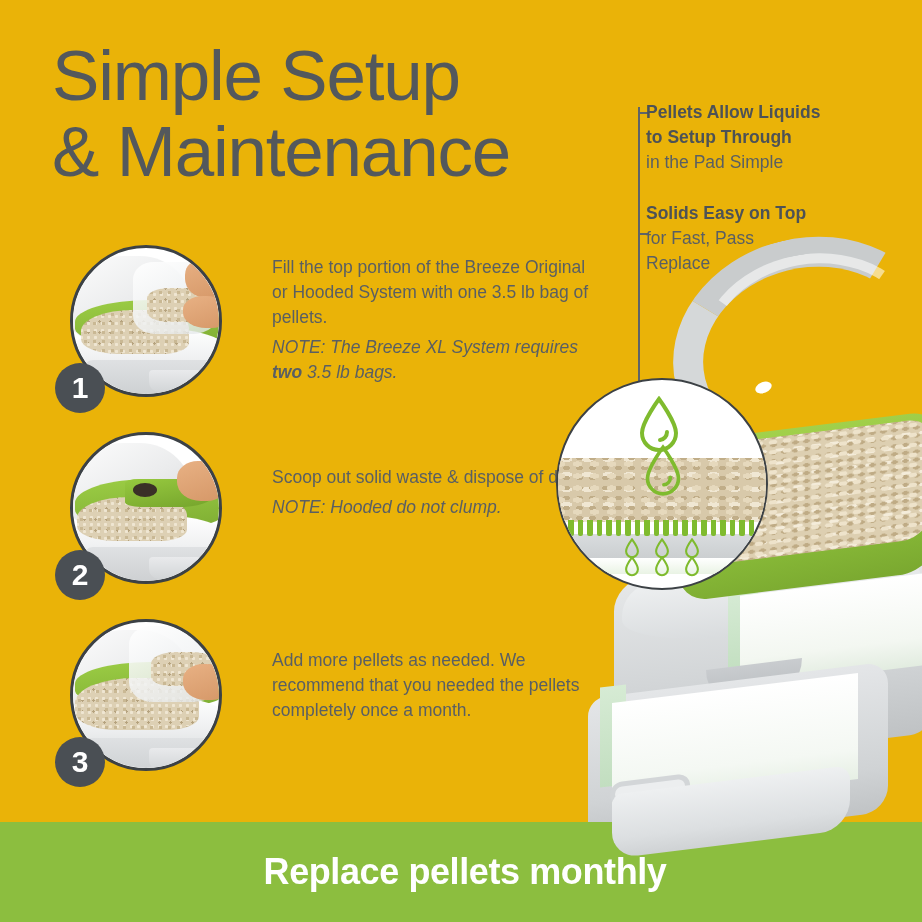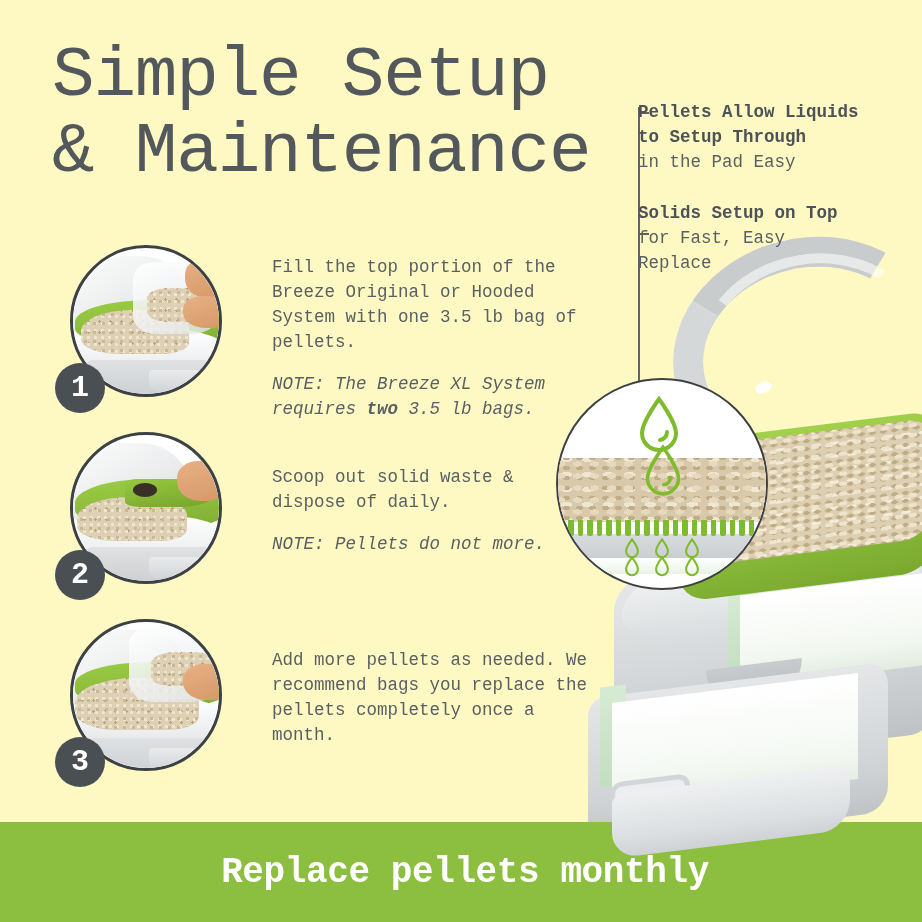--- a/index.html
+++ b/index.html
@@ -9,7 +9,7 @@
     font-family: "Liberation Sans", sans-serif;
     overflow: hidden;
   }
-  #root { position: relative; width: 922px; height: 922px; background: #fef9c3; font-family: Liberation Mono, monospace; }
+  #root { position: relative; width: 922px; height: 922px; background: #eab308; }
 
   
   .title {

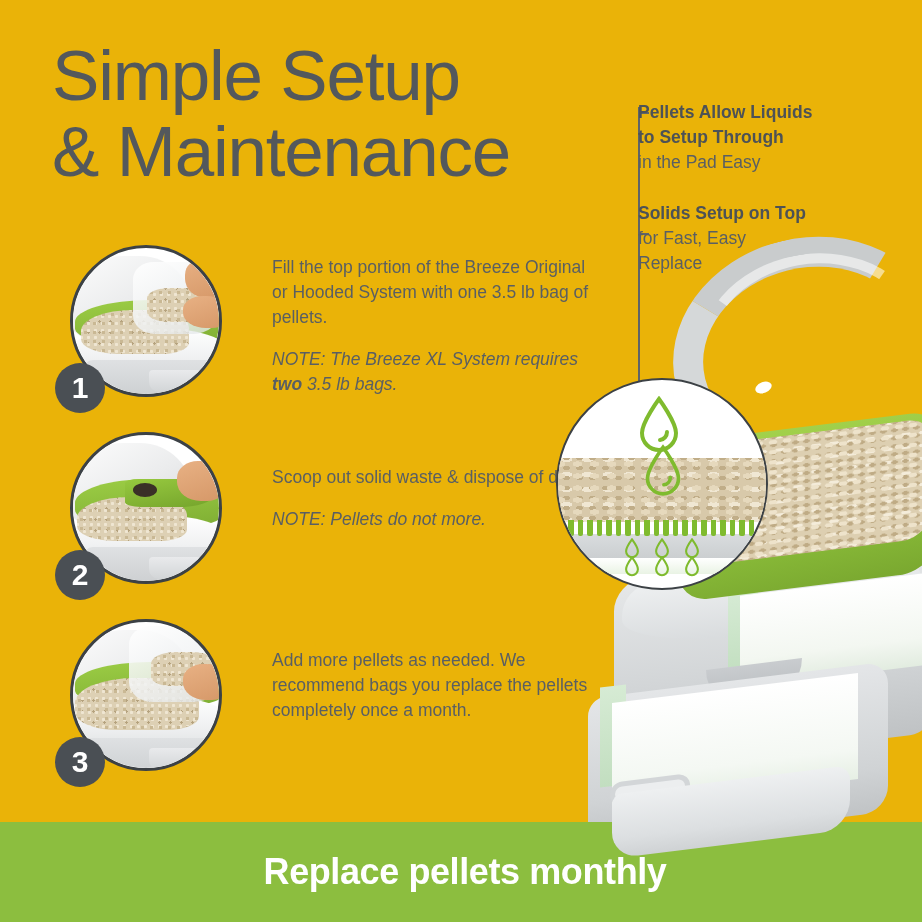--- a/index.html
+++ b/index.html
@@ -91,7 +91,7 @@
 
   
   .callouts { position: absolute; left: 638px; top: 100px; width: 262px; }
-  .callout { position: relative; color: #5a5f63; }
+  .callout { position: relative; color: #5a5f63; margin-left: 8px; }
   .callout + .callout { margin-top: 26px; }
   .callout .ln { font-size: 17.5px; line-height: 25px; }
   .callout .ln.b { font-weight: 700; color: #4d5256; }

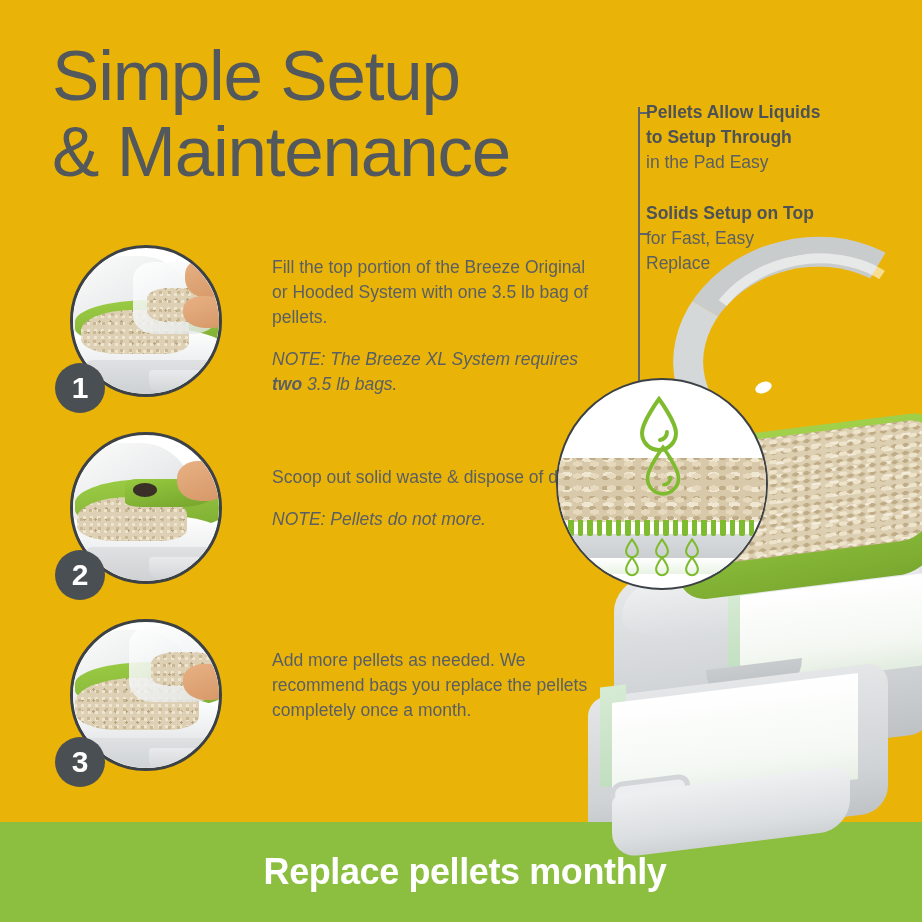--- a/index.html
+++ b/index.html
@@ -322,7 +322,7 @@
     <div class="callout">
       <div class="ln b">Pellets Allow Liquids</div>
       <div class="ln b">to Setup Through</div>
-      <div class="ln">in the Pad Easy</div>
+      <div class="ln">in the Pad Simple</div>
     </div>
     <div class="callout">
       <div class="ln b">Solids Setup on Top</div>

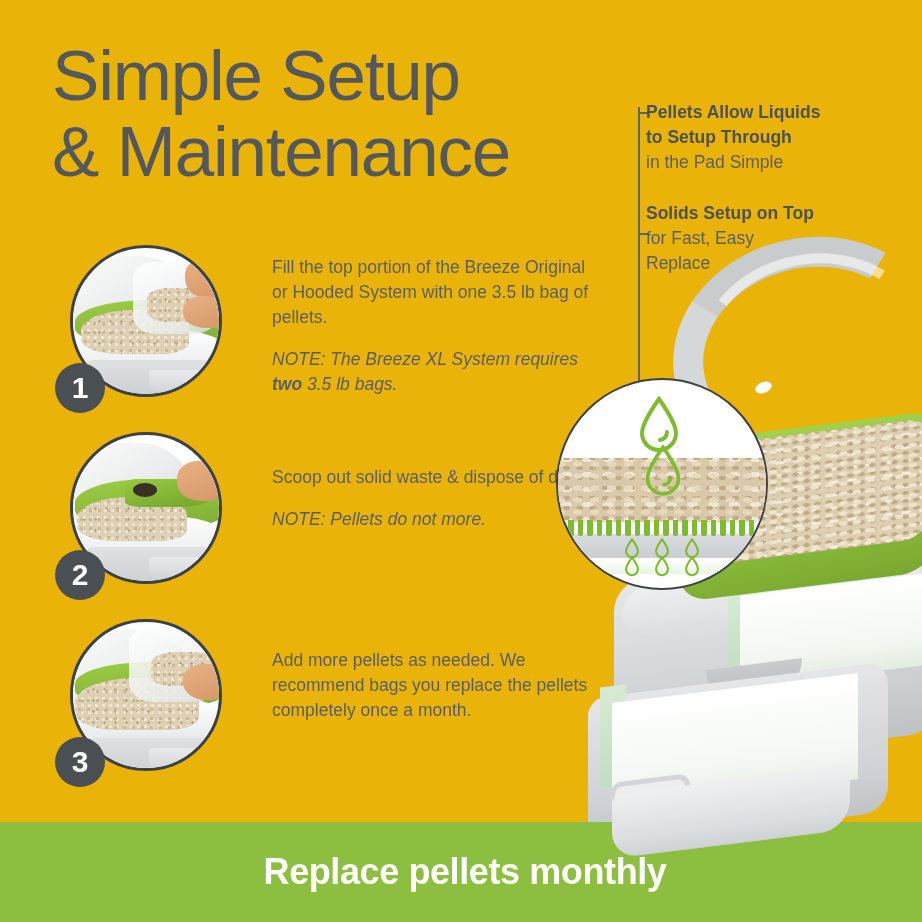--- a/index.html
+++ b/index.html
@@ -325,7 +325,7 @@
       <div class="ln">in the Pad Simple</div>
     </div>
     <div class="callout">
-      <div class="ln b">Solids Setup on Top</div>
+      <div class="ln b">Solids Easy on Top</div>
       <div class="ln">for Fast, Easy</div>
       <div class="ln">Replace</div>
     </div>

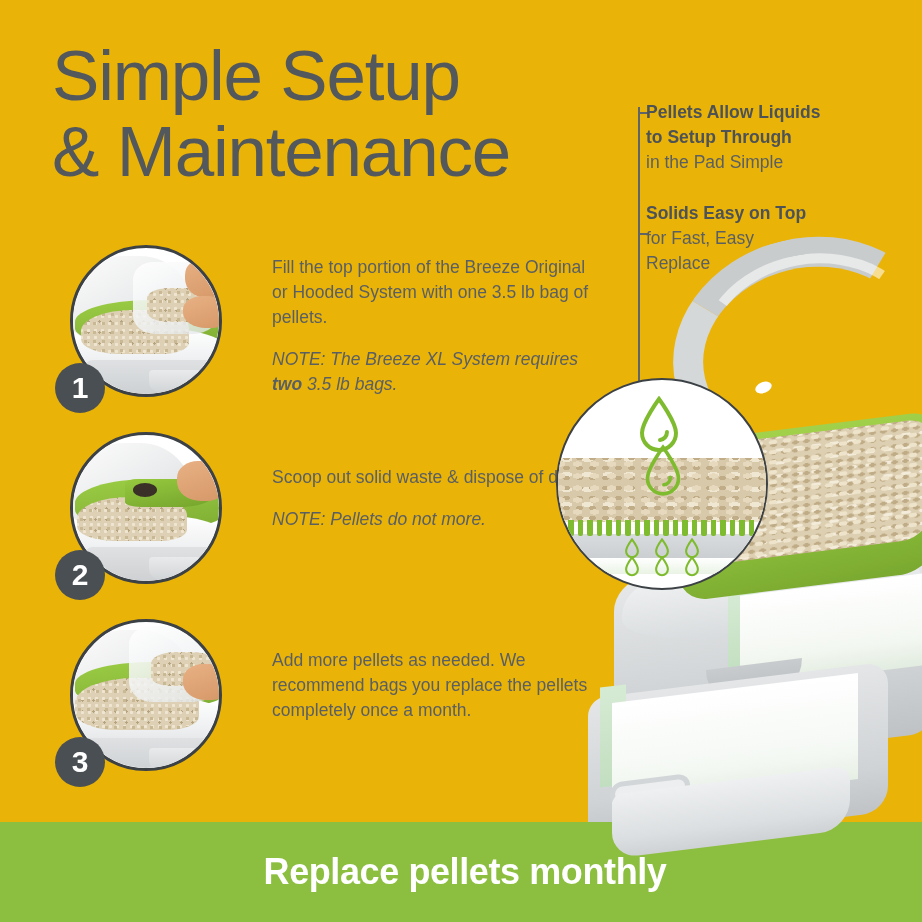--- a/index.html
+++ b/index.html
@@ -326,7 +326,7 @@
     </div>
     <div class="callout">
       <div class="ln b">Solids Easy on Top</div>
-      <div class="ln">for Fast, Easy</div>
+      <div class="ln">for Fast, Pass</div>
       <div class="ln">Replace</div>
     </div>
   </div>

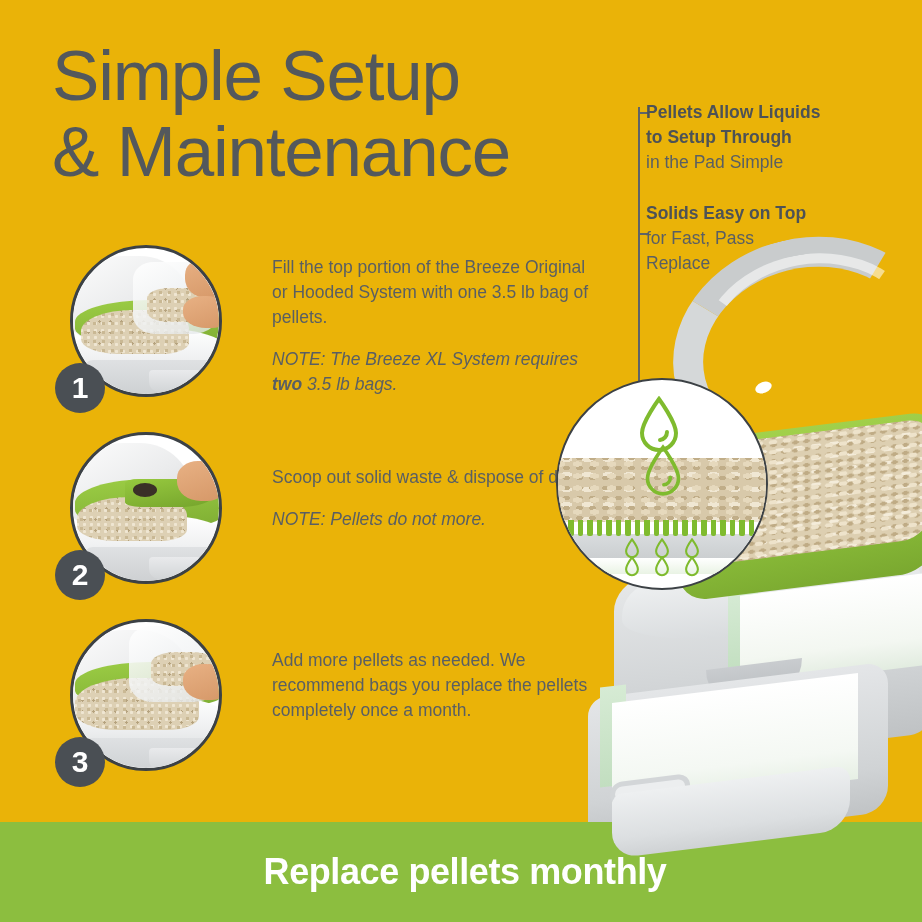--- a/index.html
+++ b/index.html
@@ -86,7 +86,7 @@
 
   .step-text { position: absolute; width: 320px; color: #5a5f63; }
   .step-text p { font-size: 17.5px; line-height: 25px; }
-  .step-text p.note { font-style: italic; margin-top: 17px; }
+  .step-text p.note { font-style: italic; margin-top: 5px; }
   .step-text p.note b { font-weight: 700; font-style: italic; }
 
   

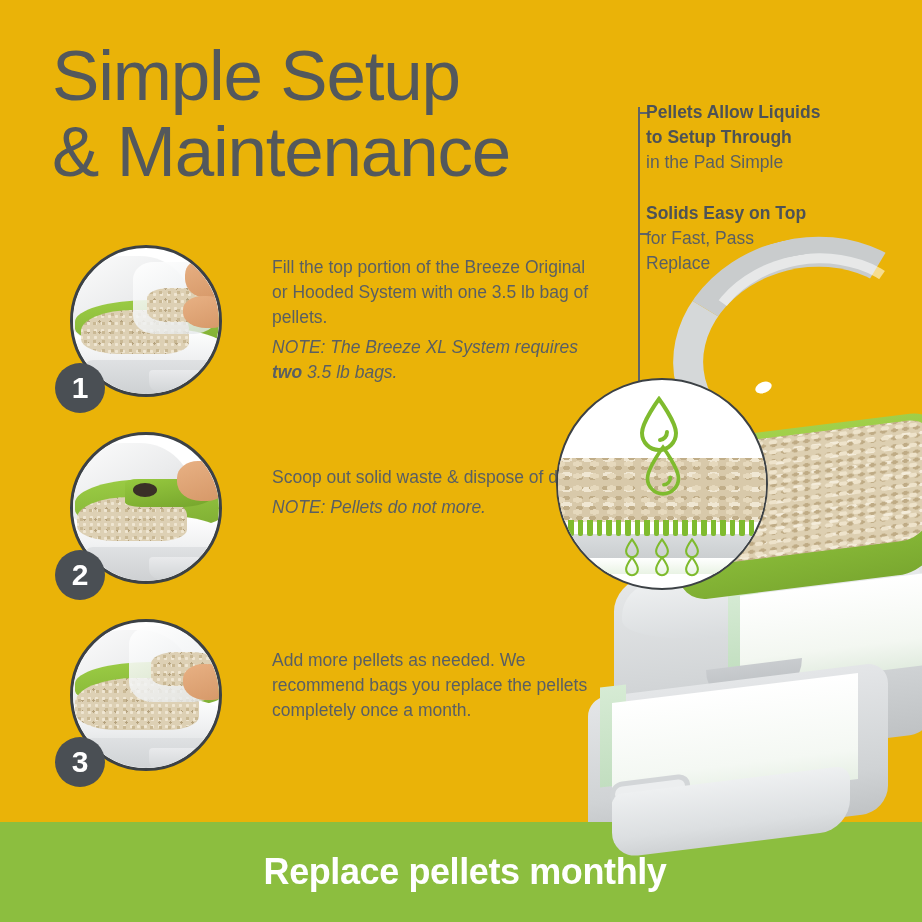--- a/index.html
+++ b/index.html
@@ -273,7 +273,7 @@
     <div class="step-badge" style="left:55px; top:550px;">2</div>
     <div class="step-text" style="left:272px; top:465px;">
       <p>Scoop out solid waste &amp; dispose of daily.</p>
-      <p class="note">NOTE: Pellets do not more.</p>
+      <p class="note">NOTE: Hooded do not clump.</p>
     </div>
   </div>
 

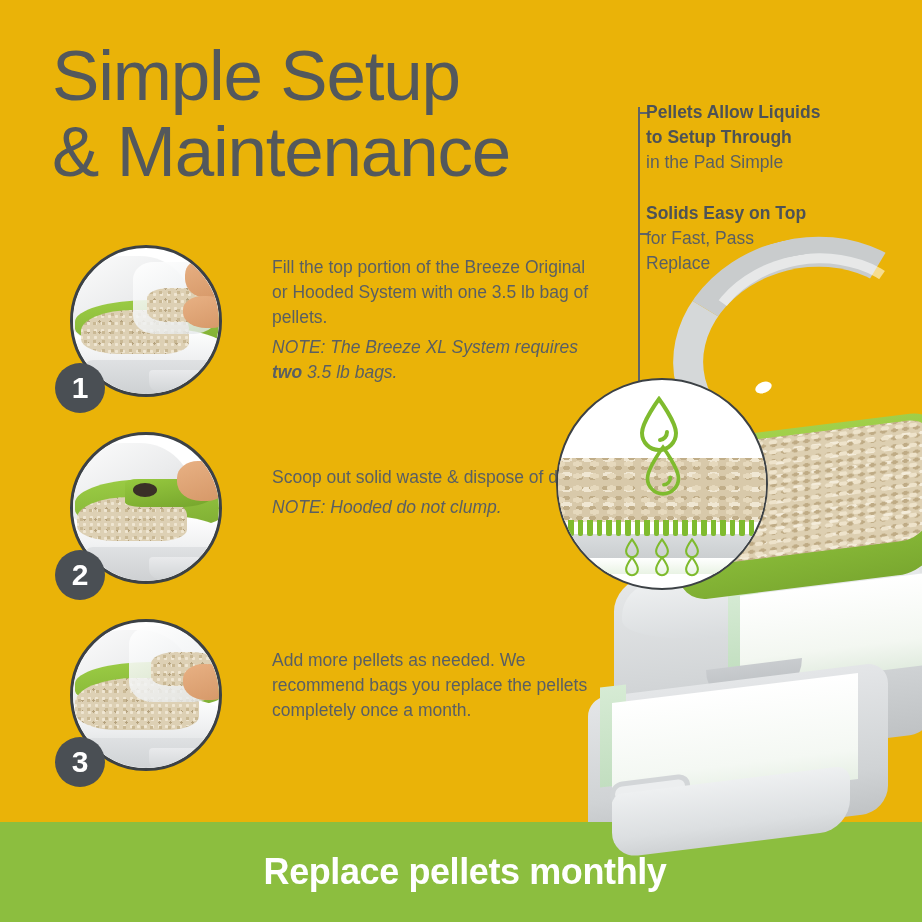--- a/index.html
+++ b/index.html
@@ -293,7 +293,7 @@
     </div>
     <div class="step-badge" style="left:55px; top:737px;">3</div>
     <div class="step-text" style="left:272px; top:648px;">
-      <p>Add more pellets as needed. We recommend bags you replace the pellets completely once a month.</p>
+      <p>Add more pellets as needed. We recommend that you needed the pellets completely once a month.</p>
     </div>
   </div>
 

